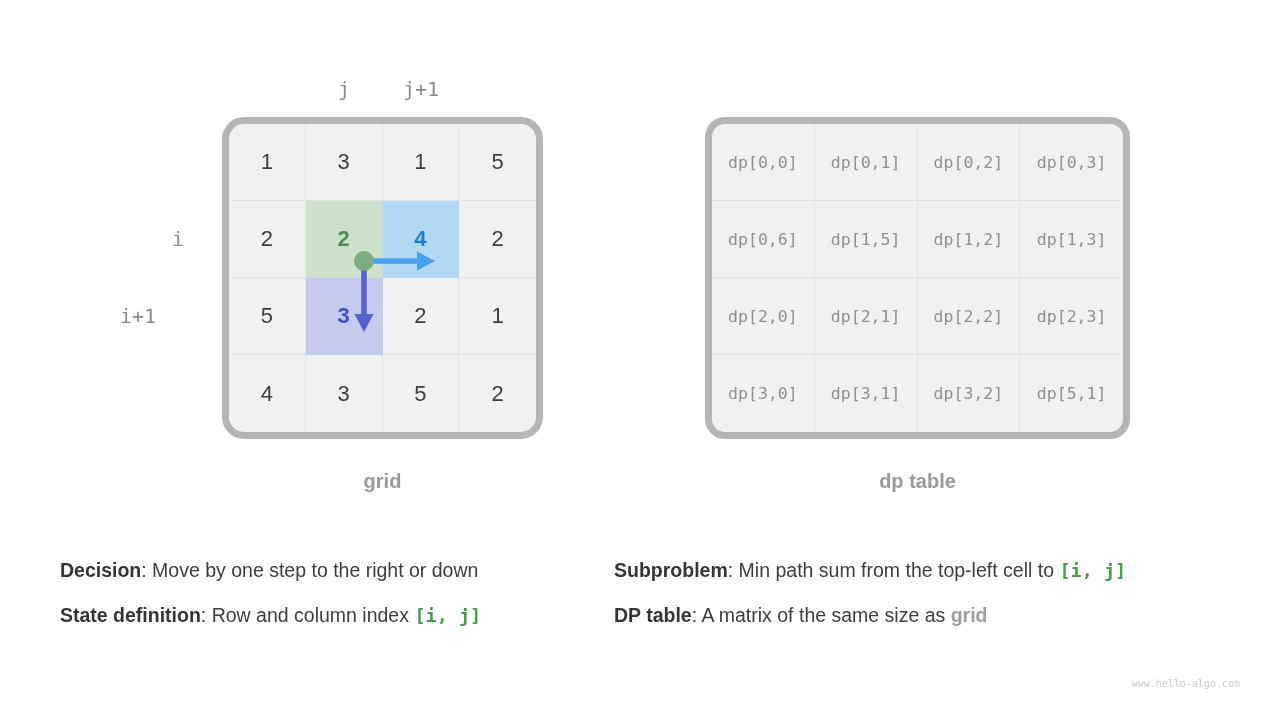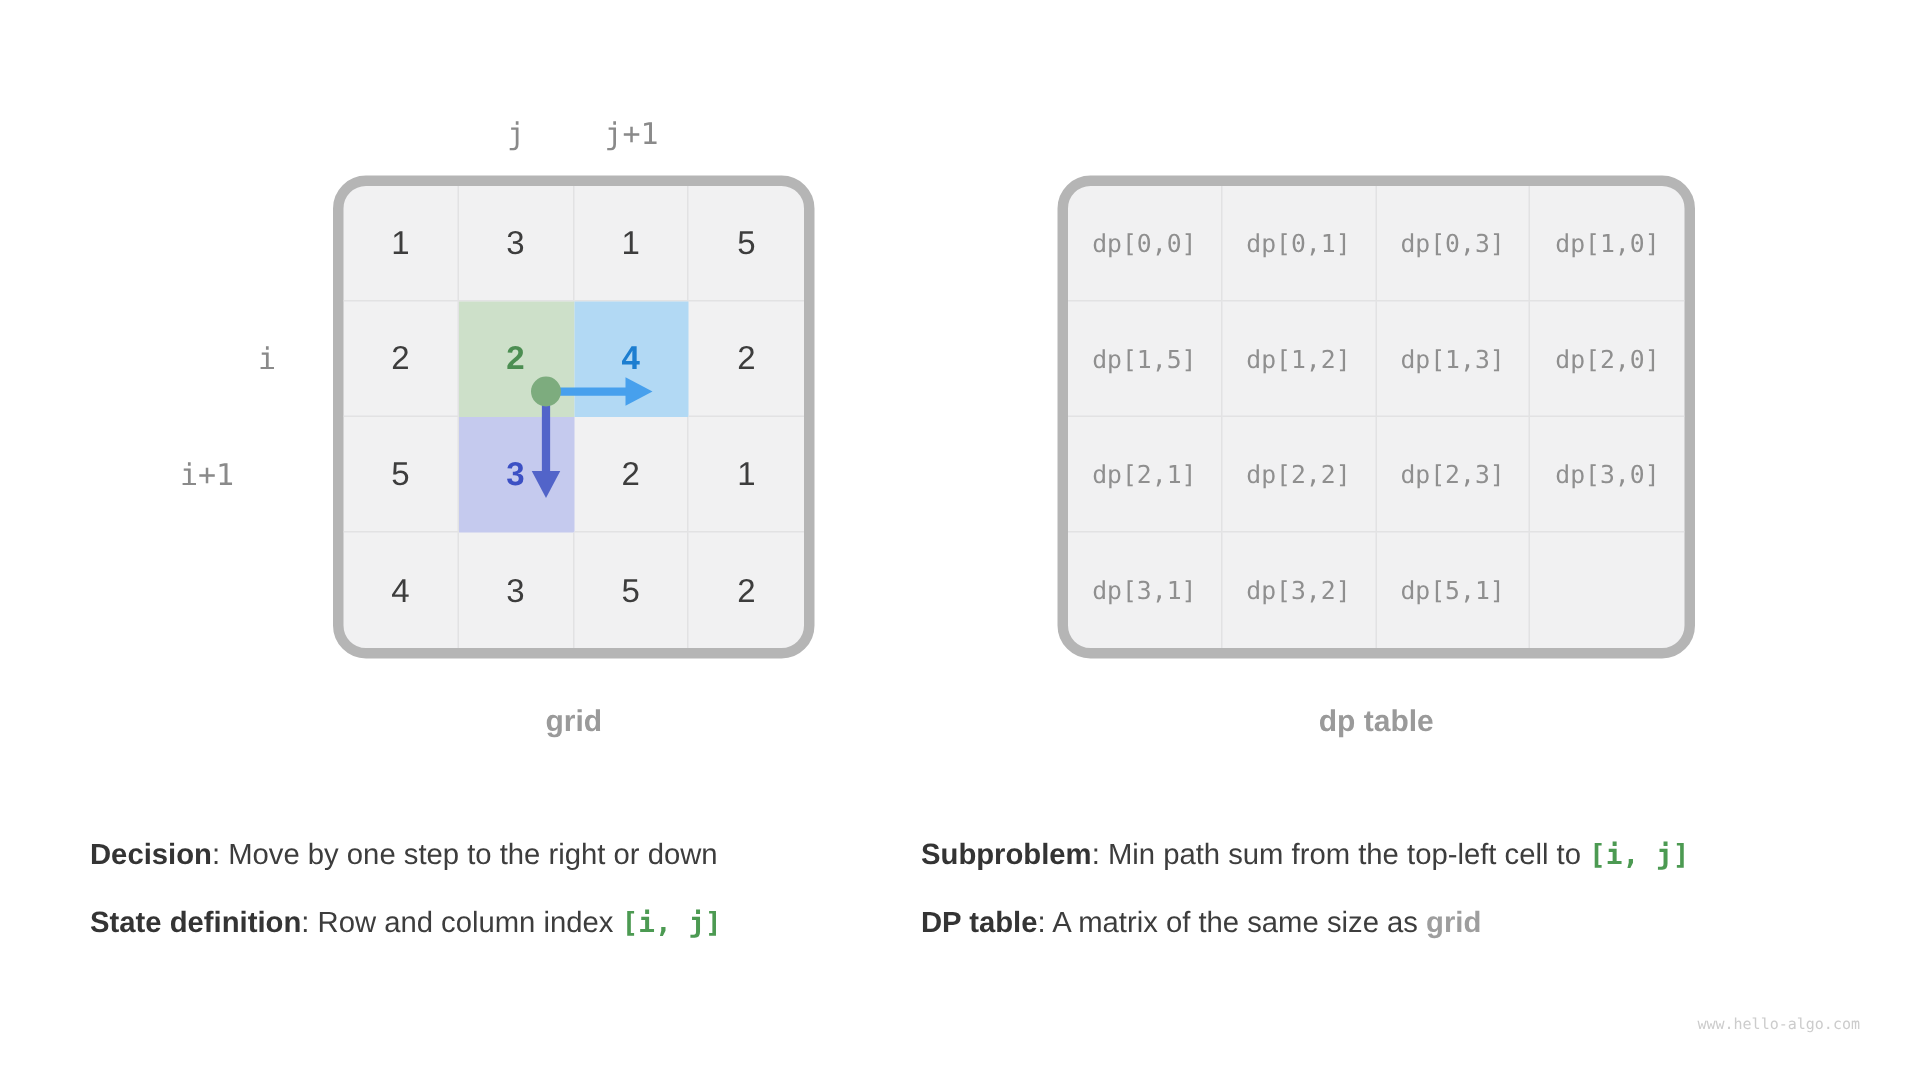--- a/index.html
+++ b/index.html
@@ -24,7 +24,7 @@
     background: #f1f1f2;
   }
   #grid-table { left: 222px; top: 117px; width: 321px; height: 322px; }
-  #dp-table   { left: 705px; top: 117px; width: 425px; height: 322px; }
+  #dp-table   { left: 705px; top: 117px; width: 425px; height: 322px; border-radius: 20px; }
   .cells {
     position: absolute;
     inset: 0;

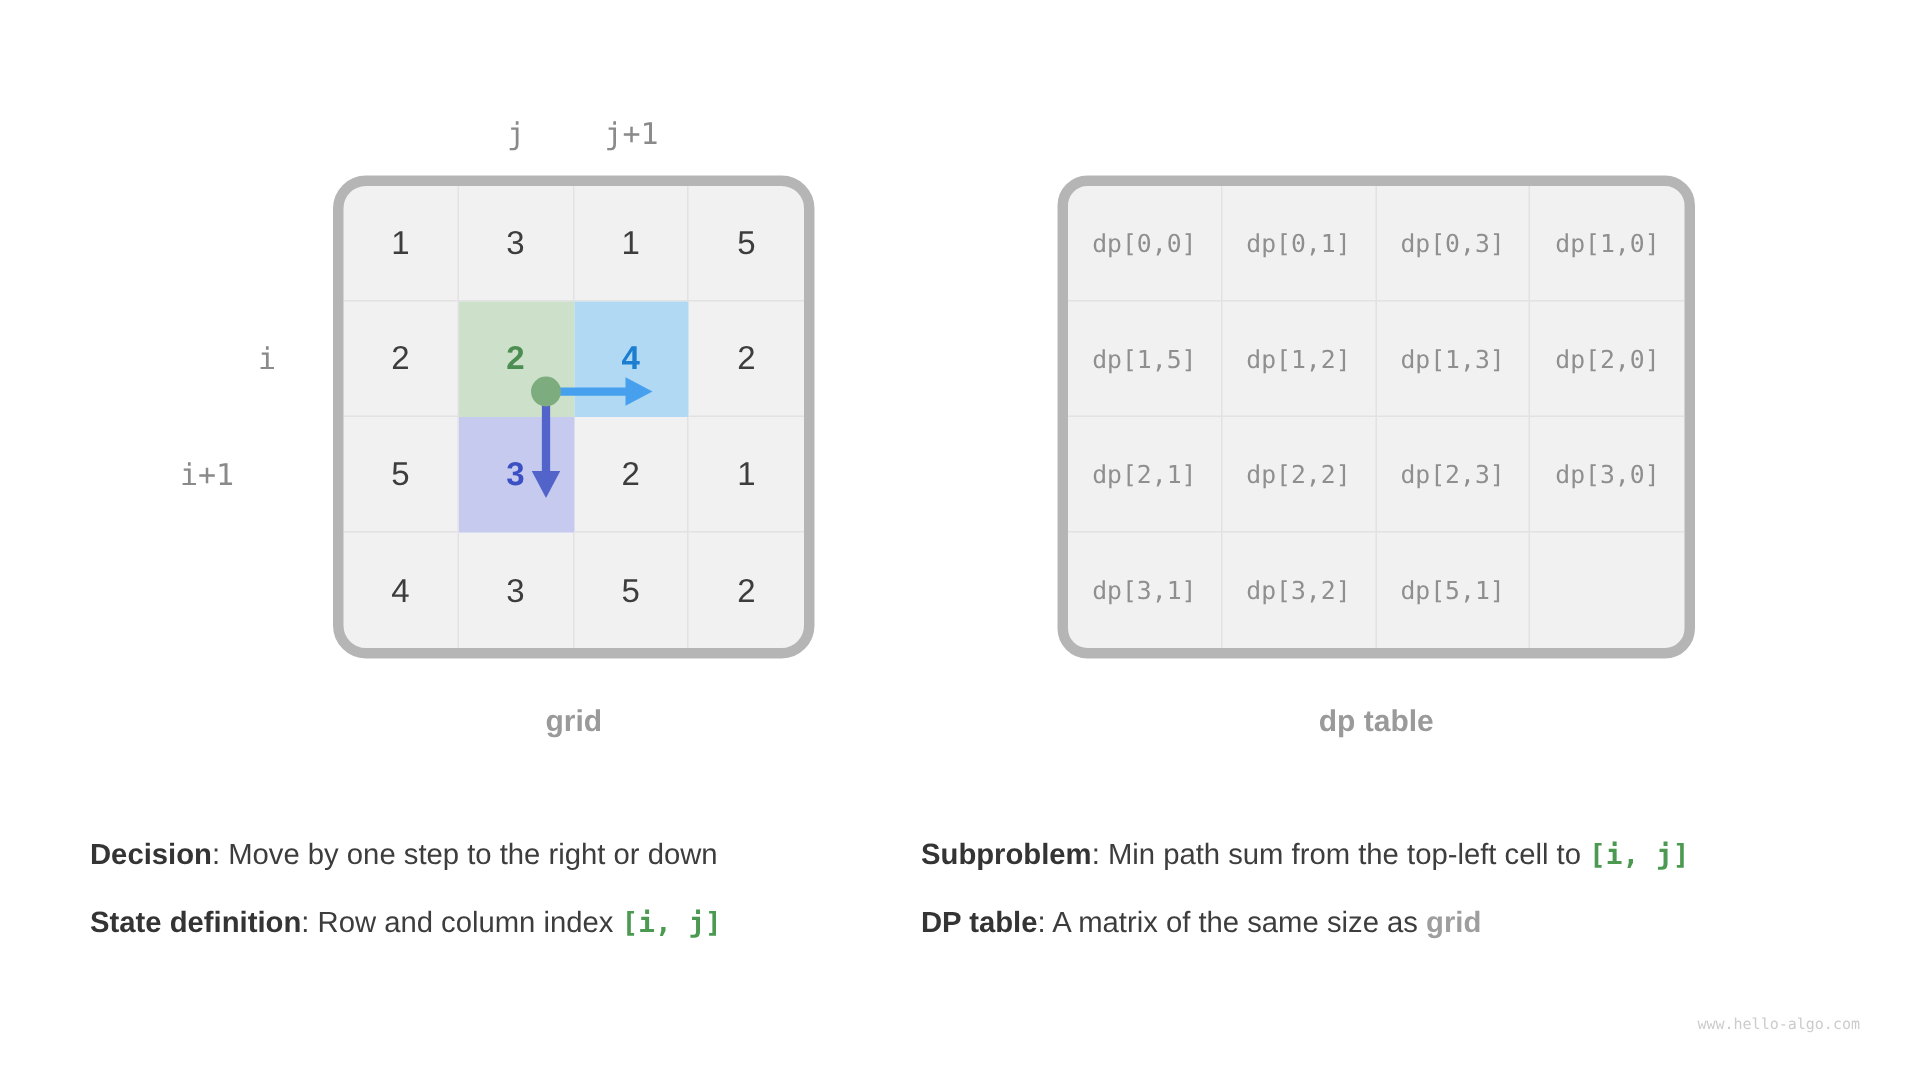--- a/index.html
+++ b/index.html
@@ -206,6 +206,9 @@
           <span>dp[0,1]</span>
         </div>
       <div class="cell">
+          <span>dp[0,2]</span>
+        </div>
+      <div class="cell">
           <span>dp[0,3]</span>
         </div>
 

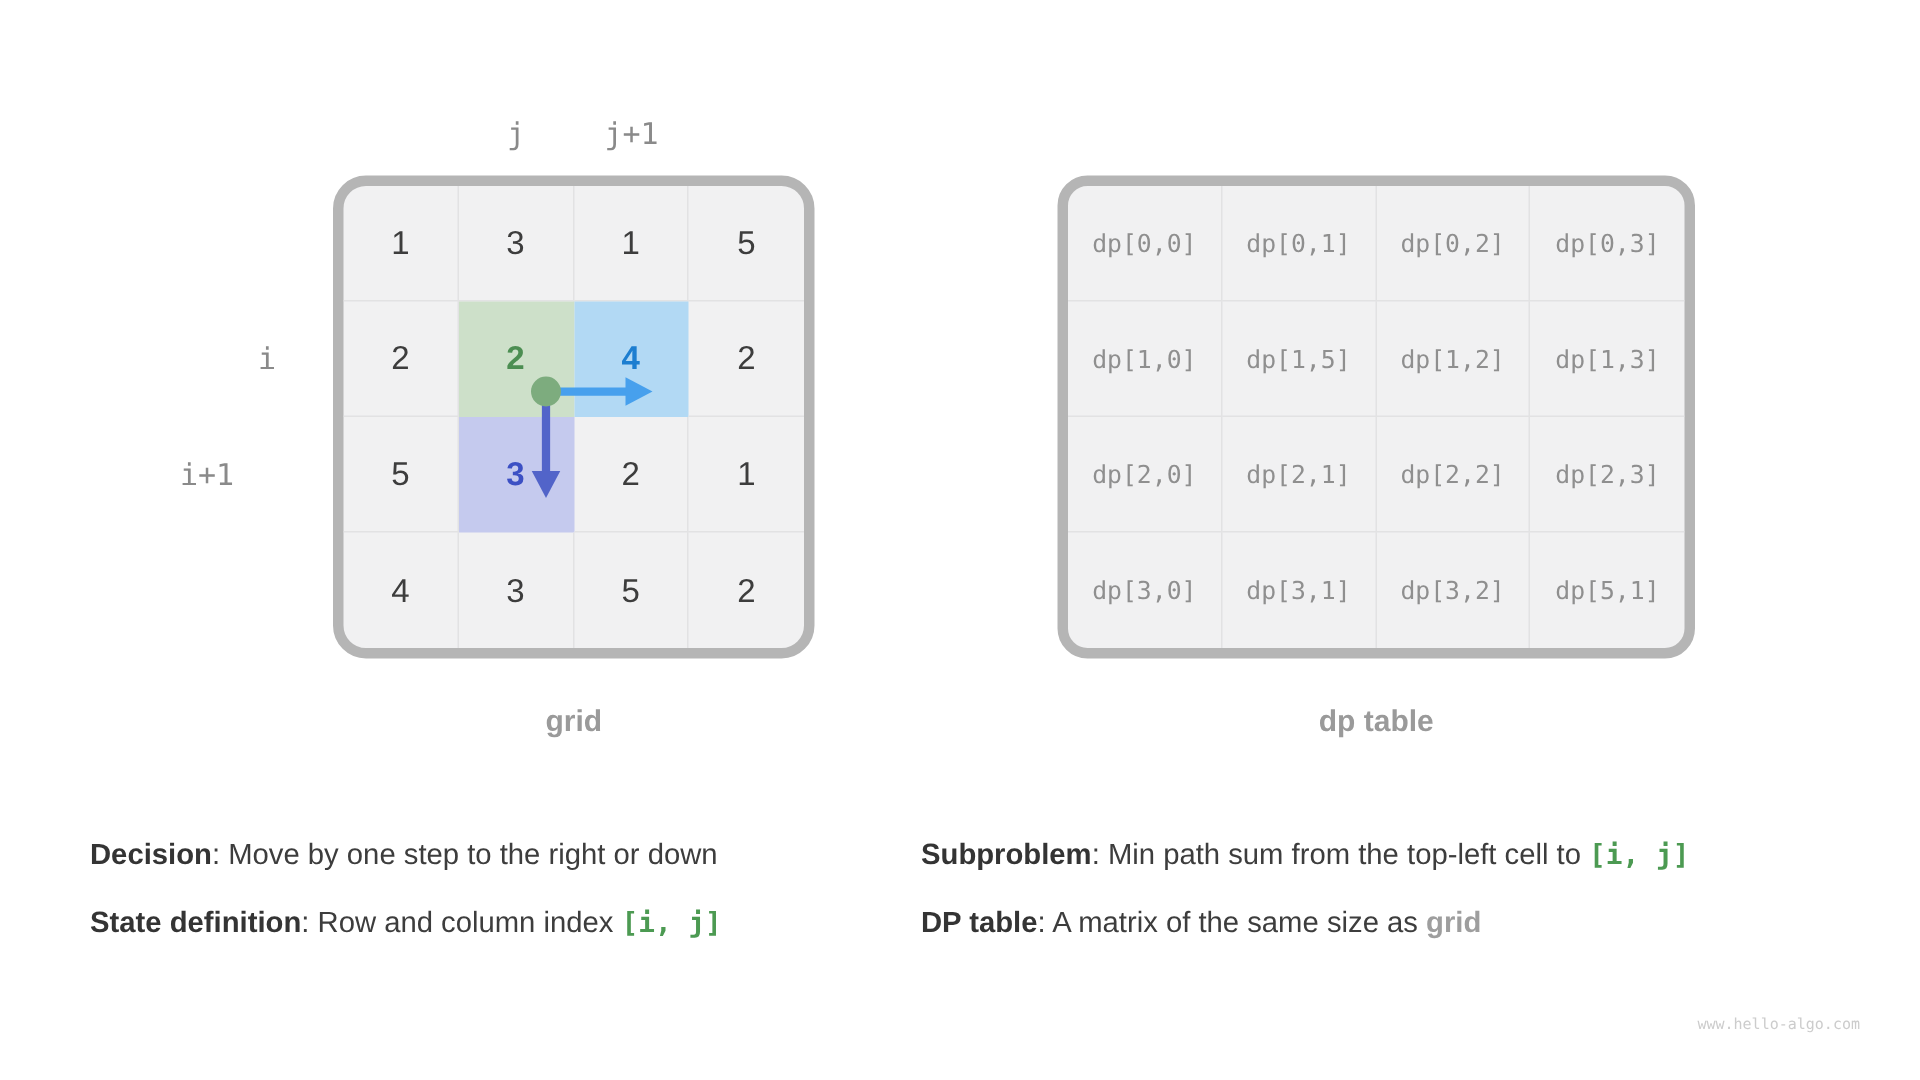--- a/index.html
+++ b/index.html
@@ -213,7 +213,7 @@
         </div>
 
       <div class="cell">
-          <span>dp[1,0]</span>
+          <span>dp[0,6]</span>
         </div>
       <div class="cell">
           <span>dp[1,5]</span>

